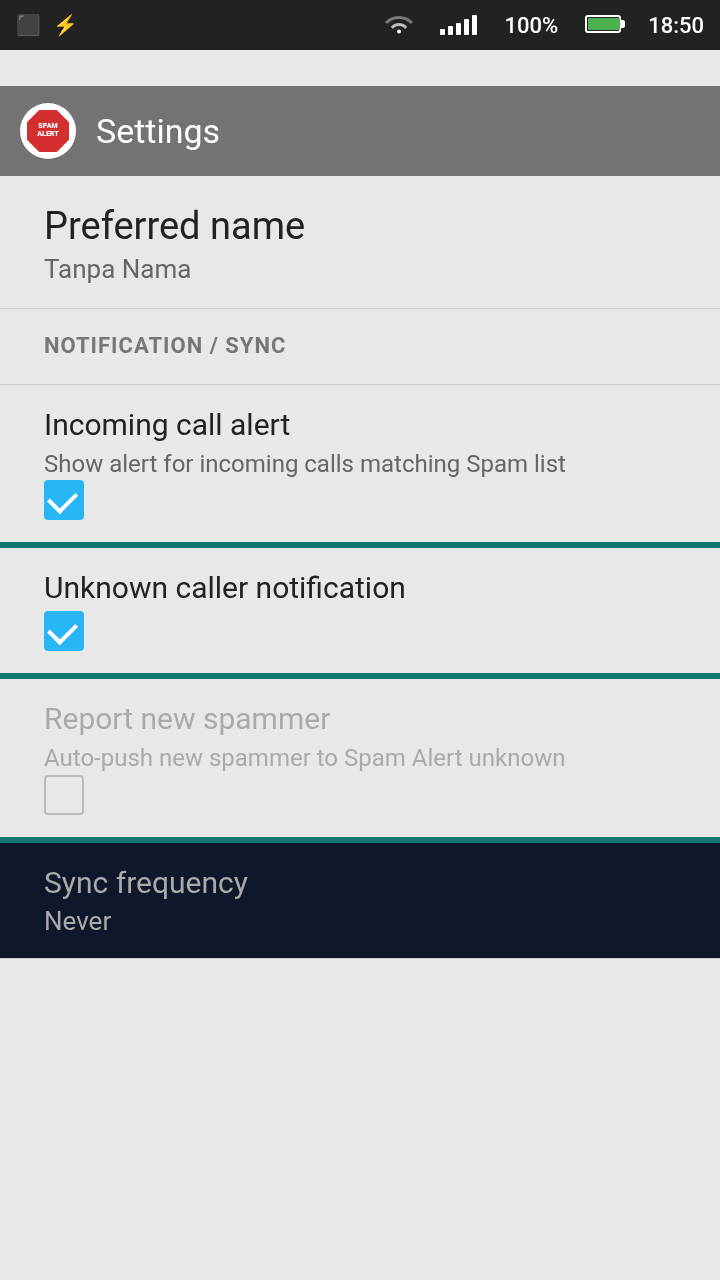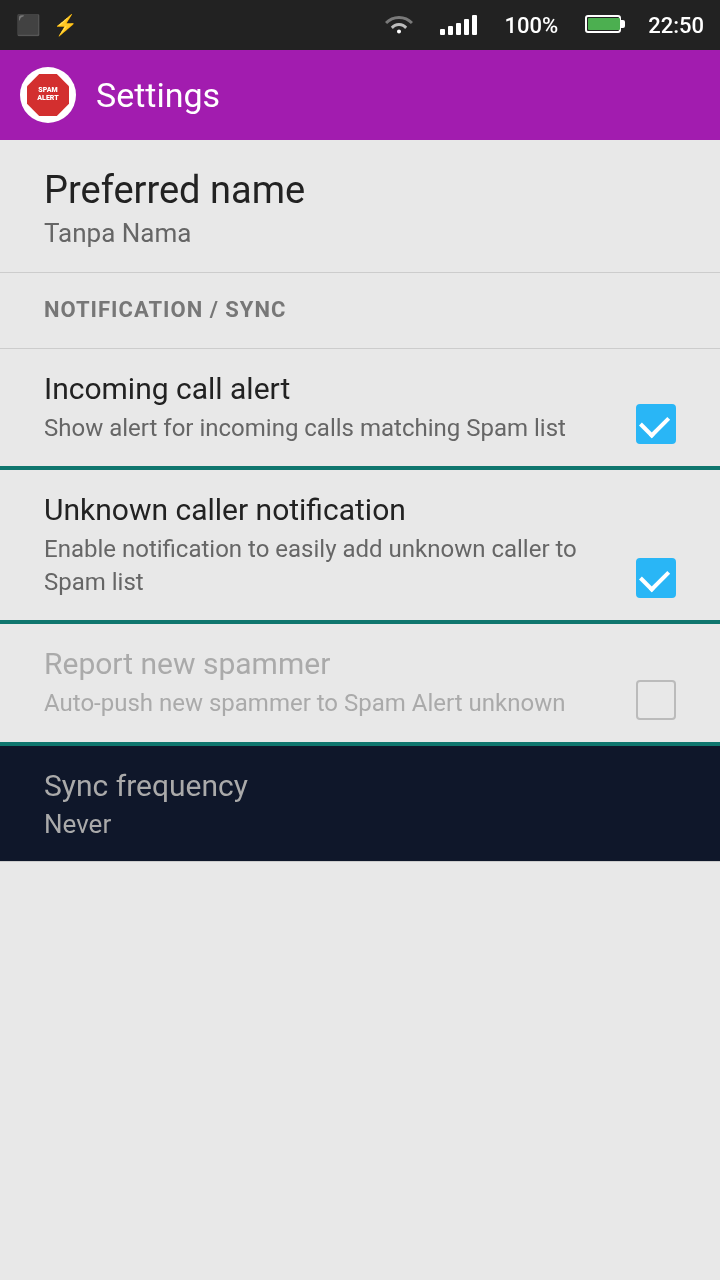--- a/index.html
+++ b/index.html
@@ -285,7 +285,7 @@
       </div>
     </span>
 
-    <span>22:50</span>
+    <span>18:50</span>
   </div>
 </div>
 

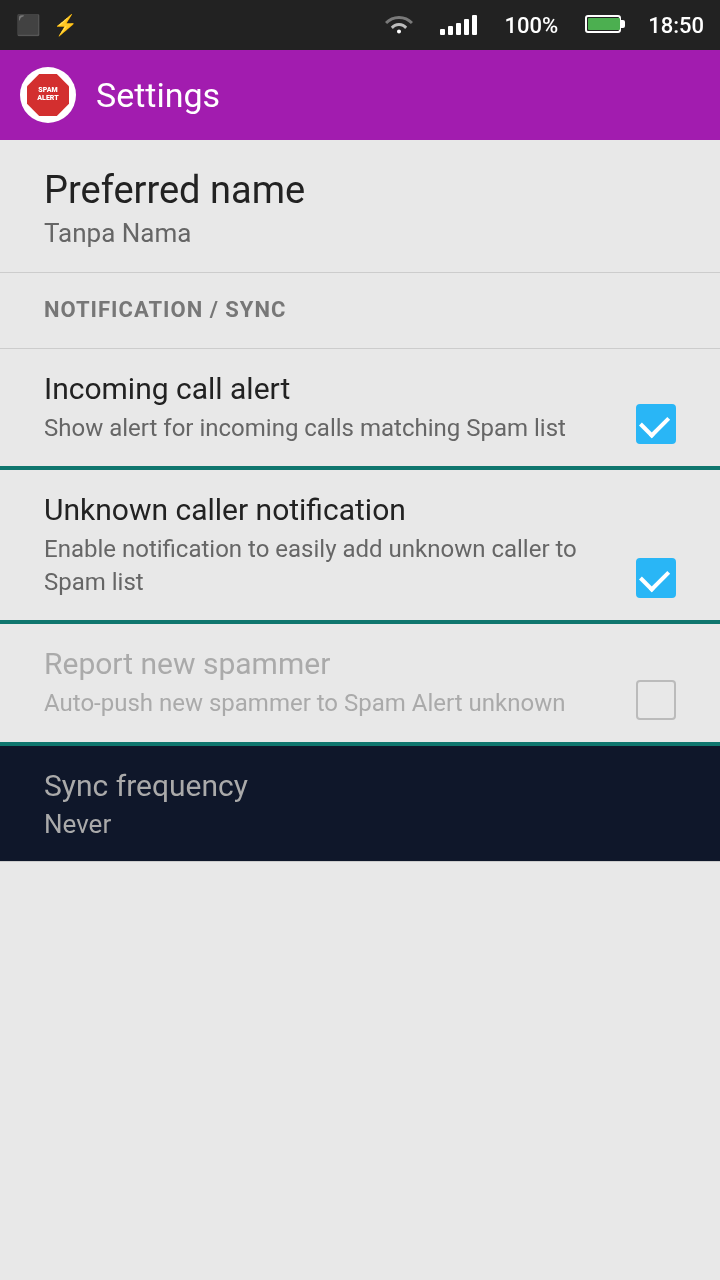--- a/index.html
+++ b/index.html
@@ -67,13 +67,14 @@
 
     
     .app-bar {
-      background: #a21caf;
+      background: #737373;
       color: #fff;
       height: 90px;
       display: flex;
       align-items: center;
       padding: 0 20px;
       gap: 20px;
+      margin-top: 36px;
     }
     .app-icon {
       width: 56px;

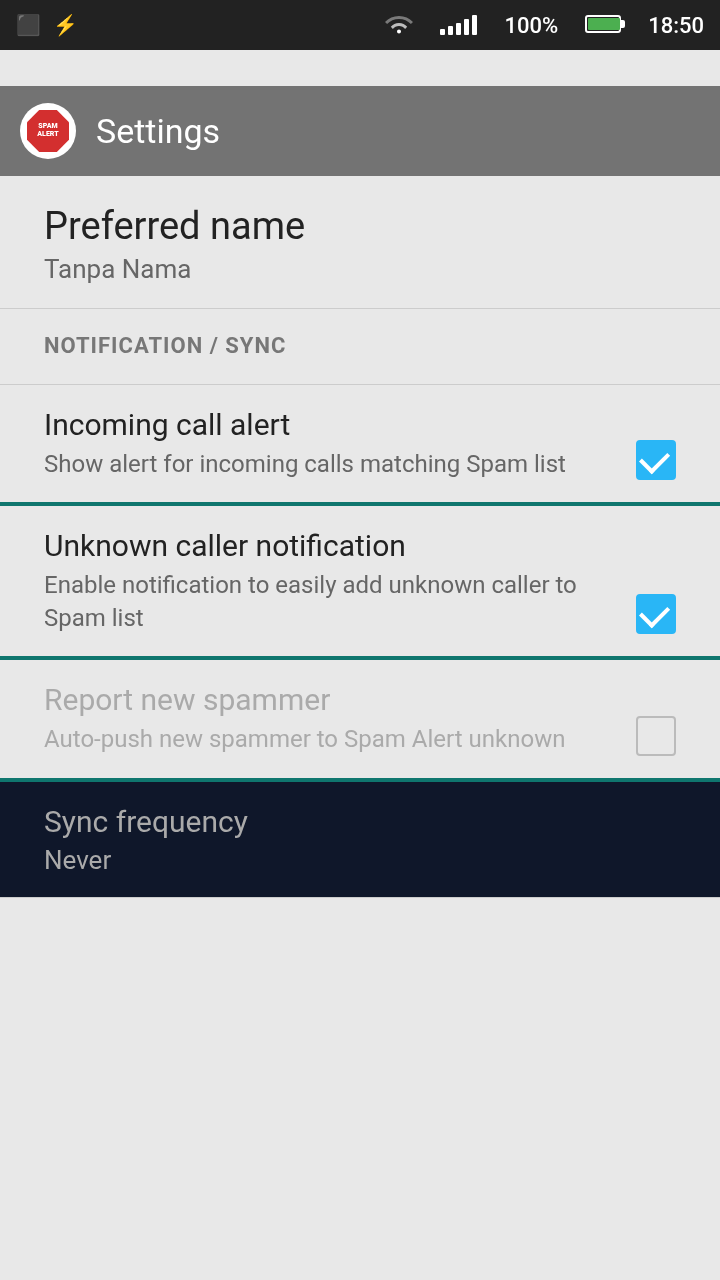--- a/index.html
+++ b/index.html
@@ -153,12 +153,13 @@
     .settings-row {
       background: #e8e8e8;
       padding: 22px 44px 22px 44px;
-      border-bottom: 4px solid #0f766e;
-      display: flex;
-      align-items: flex-end;
+      border-bottom: 6px solid #0f766e;
+      display: flex;
+      align-items: flex-start;
       justify-content: space-between;
       min-height: 100px;
       cursor: pointer;
+      flex-direction: column;
     }
     .settings-row-text {
       flex: 1;

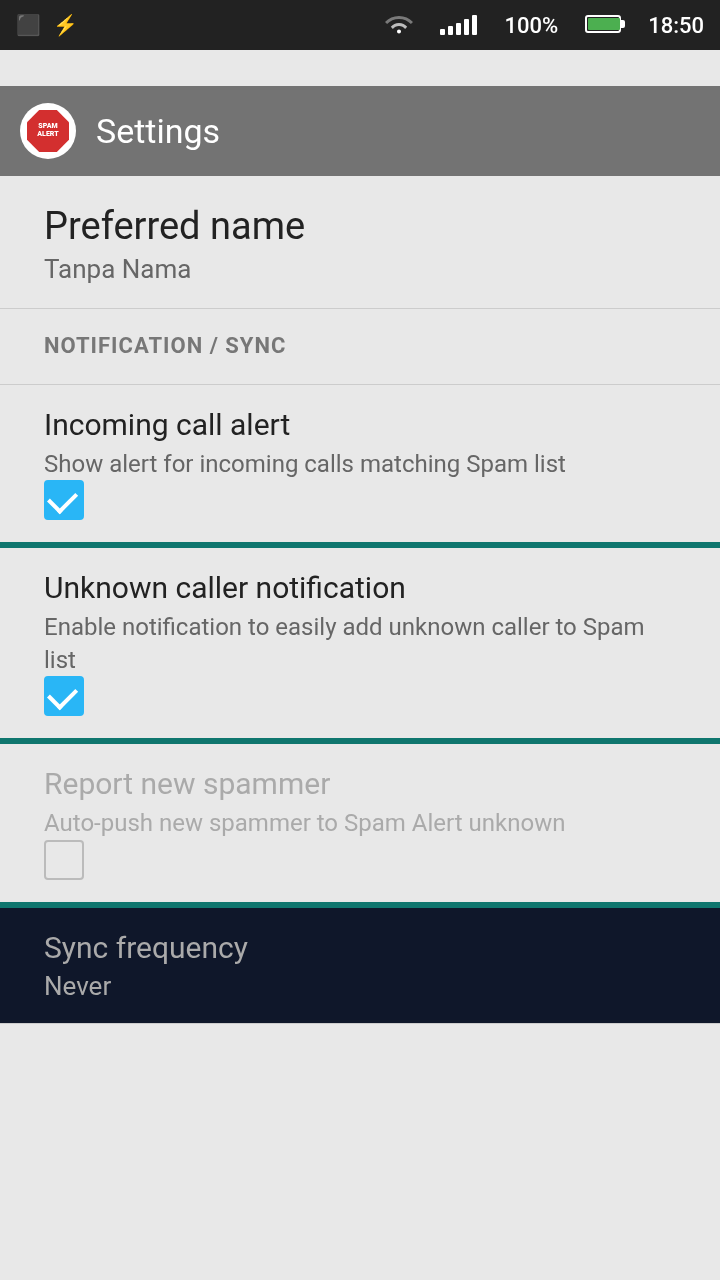--- a/index.html
+++ b/index.html
@@ -322,7 +322,6 @@
   <div class="settings-row">
     <div class="settings-row-text">
       <div class="settings-row-title">Unknown caller notification</div>
-      <div class="settings-row-desc">Enable notification to easily add unknown caller to Spam list</div>
     </div>
     <div class="checkbox checked"></div>
   </div>

